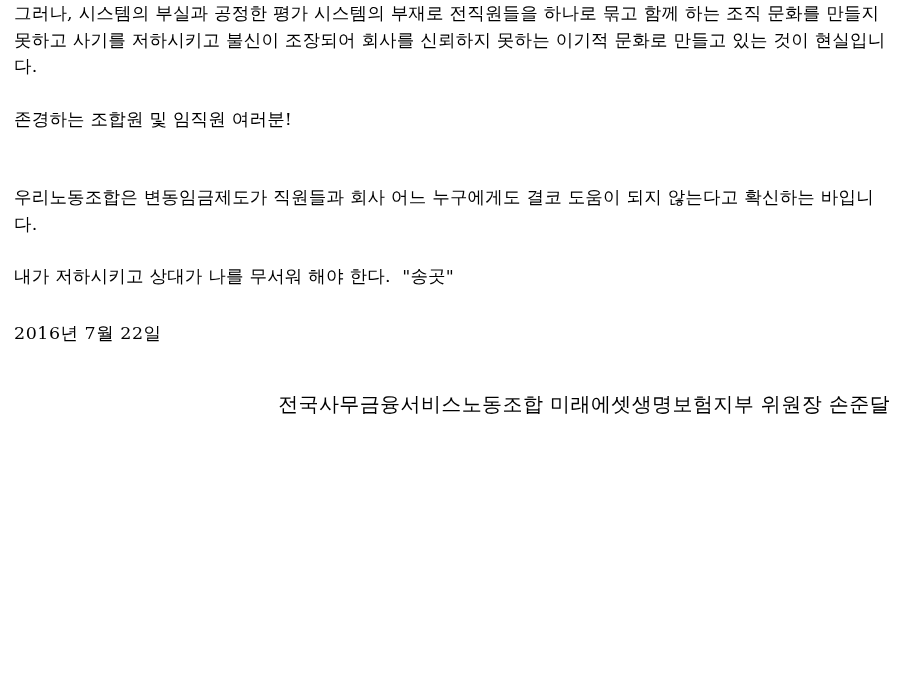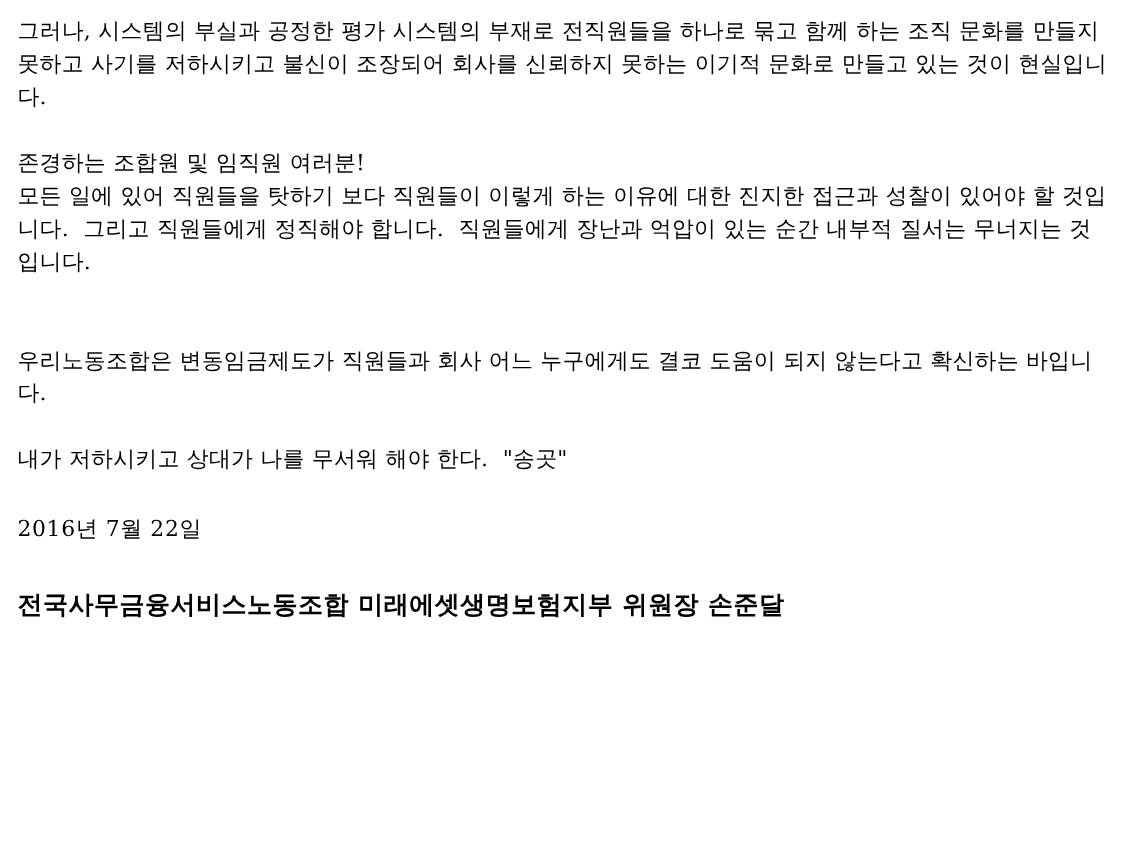--- a/index.html
+++ b/index.html
@@ -19,7 +19,7 @@
     width: 904px;
     height: 550px;
     box-sizing: border-box;
-    padding: 12px 14px 0 14px;
+    padding: 0 14px 0 14px;
   }
   .para {
     font-size: 17.5px;

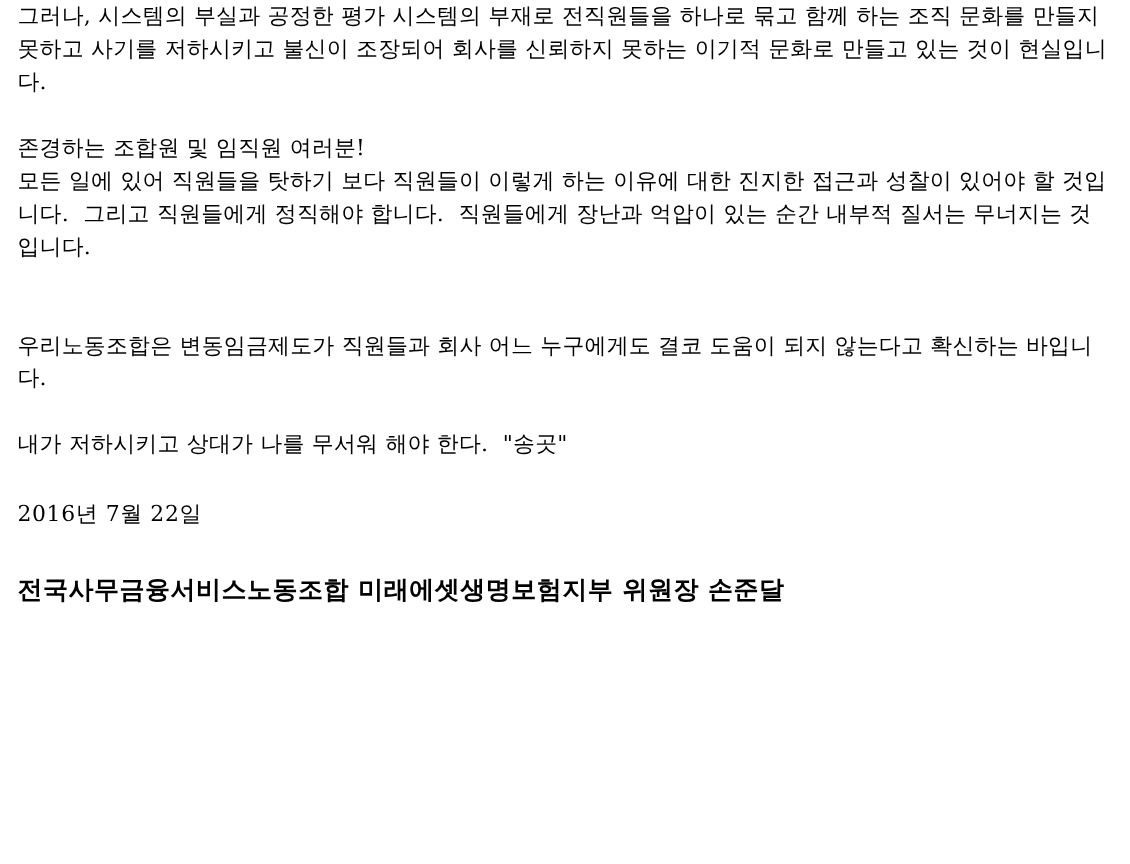--- a/index.html
+++ b/index.html
@@ -59,7 +59,6 @@
 
   <p class="para">존경하는 조합원 및 임직원 여러분!</p>
 
-  <p class="para">모든 일에 있어 직원들을 탓하기 보다 직원들이 이렇게 하는 이유에 대한 진지한 접근과 성찰이 있어야 할 것입니다.  그리고 직원들에게 정직해야 합니다.  직원들에게 장난과 억압이 있는 순간 내부적 질서는 무너지는 것입니다.</p>
 
   <div class="gap"></div>
 

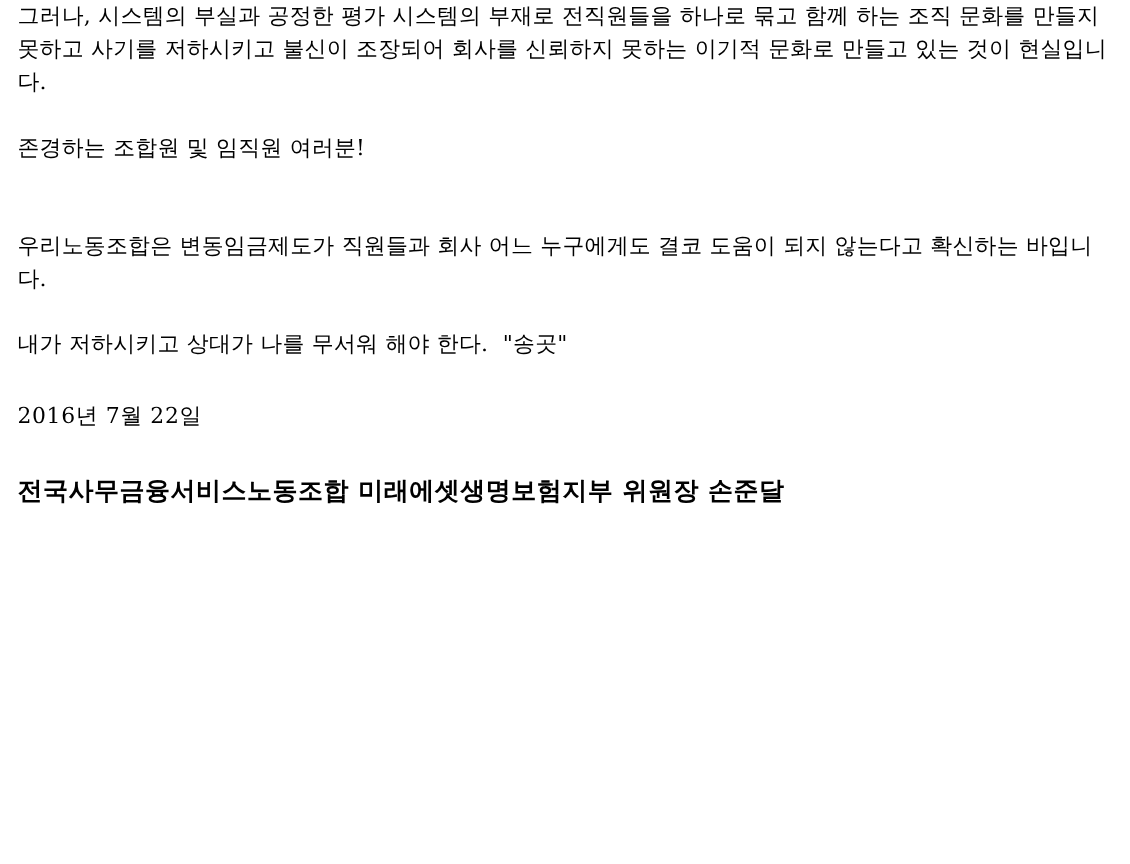--- a/index.html
+++ b/index.html
@@ -40,10 +40,10 @@
     letter-spacing: 0.5px;
   }
   .signature {
-    margin-top: 32px;
-    text-align: left;
+    margin-top: 44px;
+    text-align: right;
     font-size: 20px;
-    font-weight: bold;
+    font-weight: normal;
     letter-spacing: 0.4px;
     line-height: 28px;
   }

